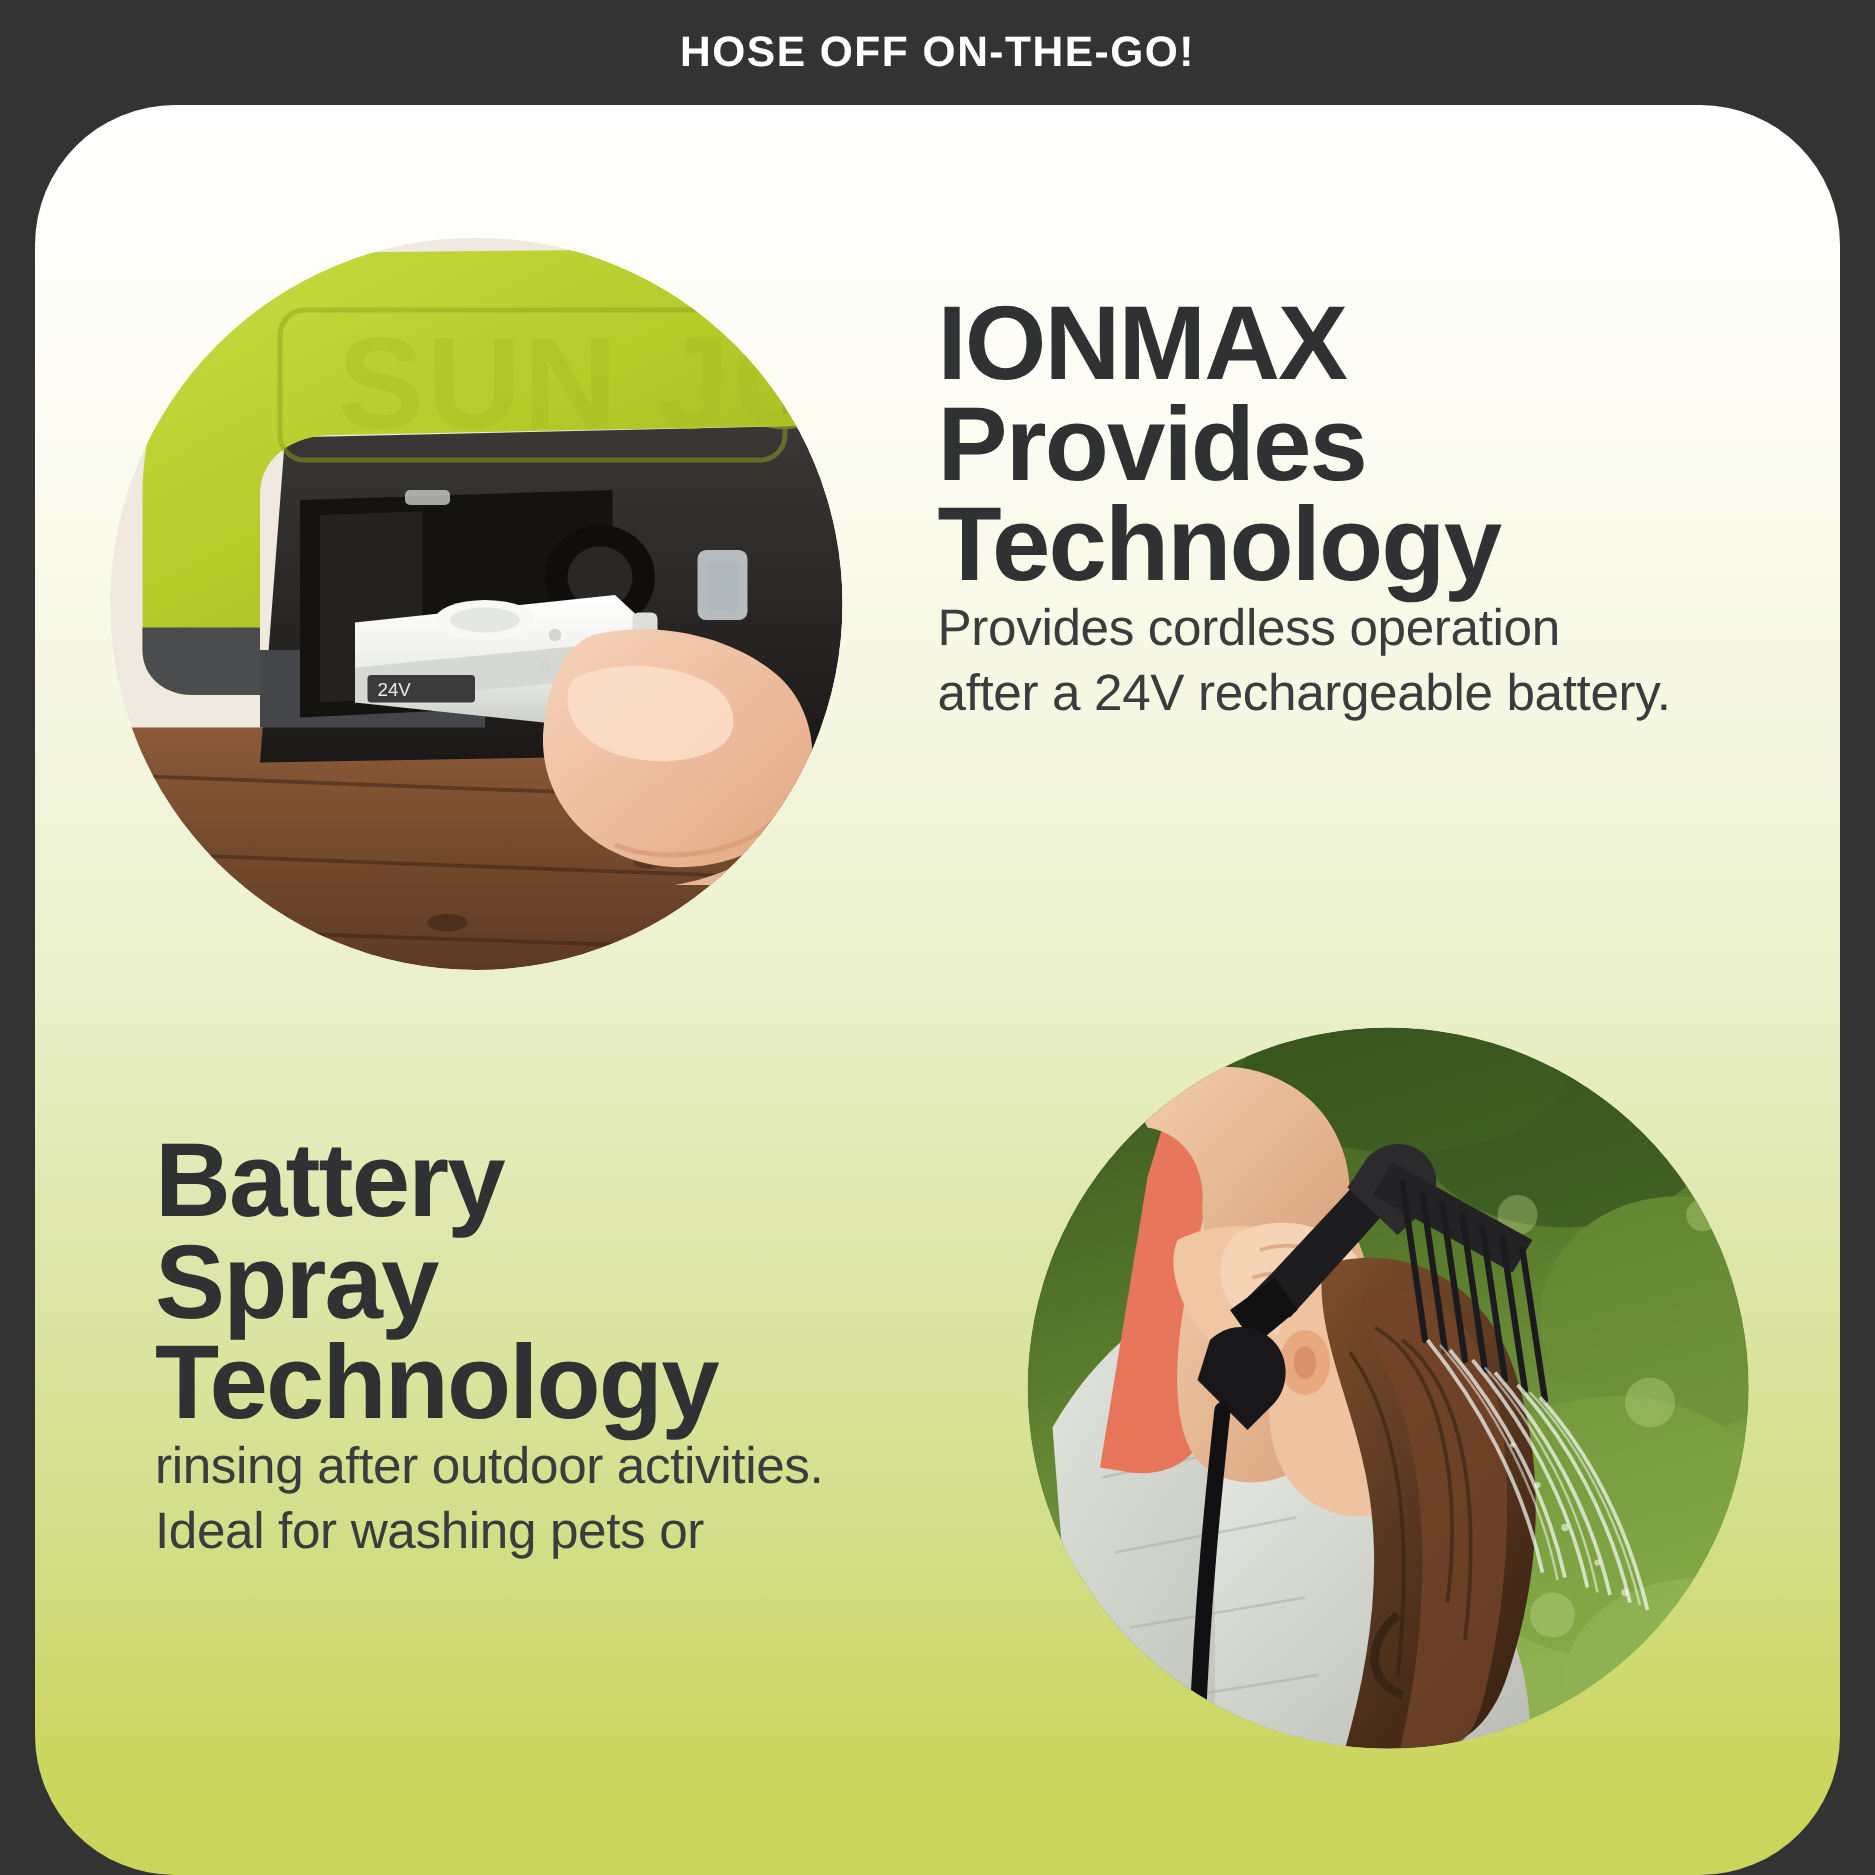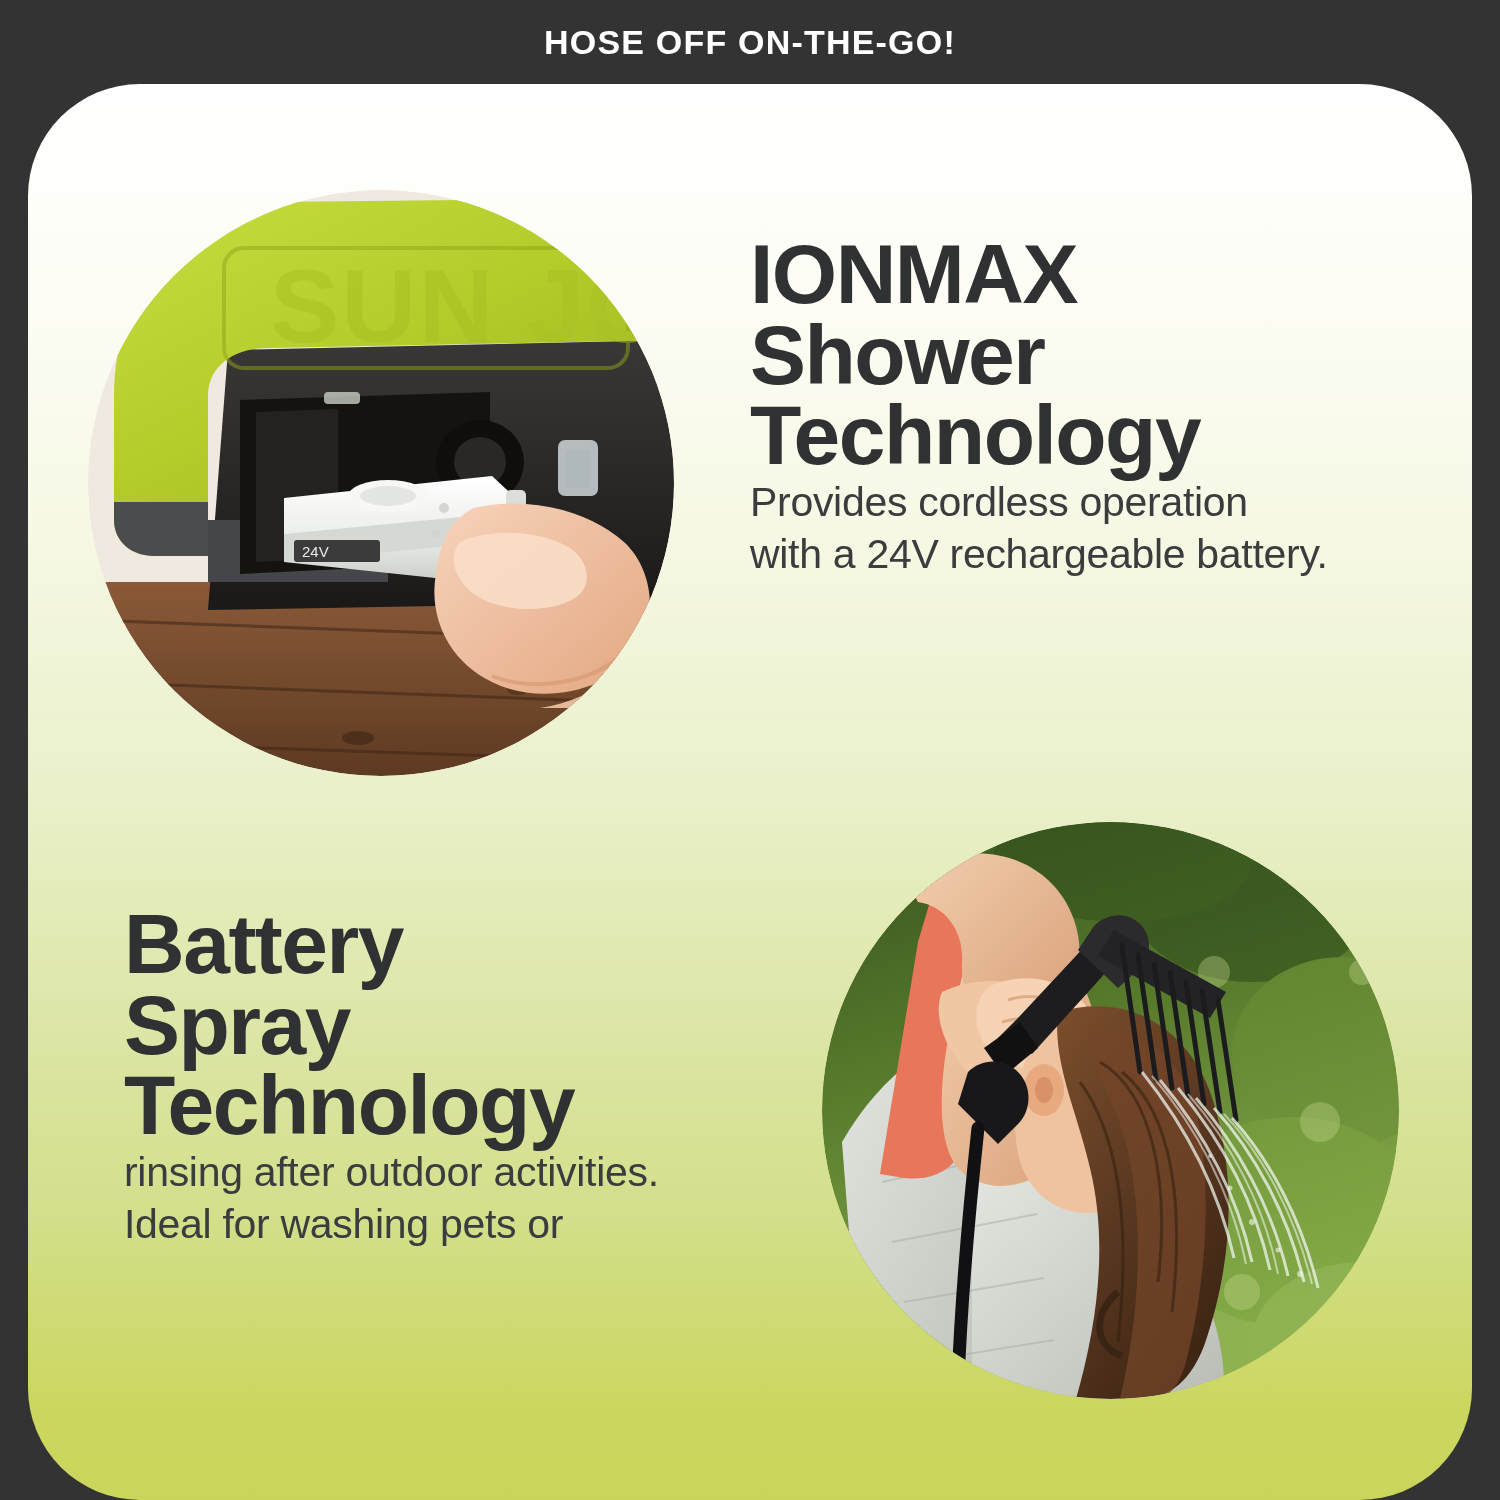--- a/index.html
+++ b/index.html
@@ -202,7 +202,7 @@
     <div class="block" id="block-ionmax">
       <div class="headline">
         <span class="ln">IONMAX</span>
-        <span class="ln">Shower</span>
+        <span class="ln">Provides</span>
         <span class="ln">Technology</span>
       </div>
       <div class="subline">

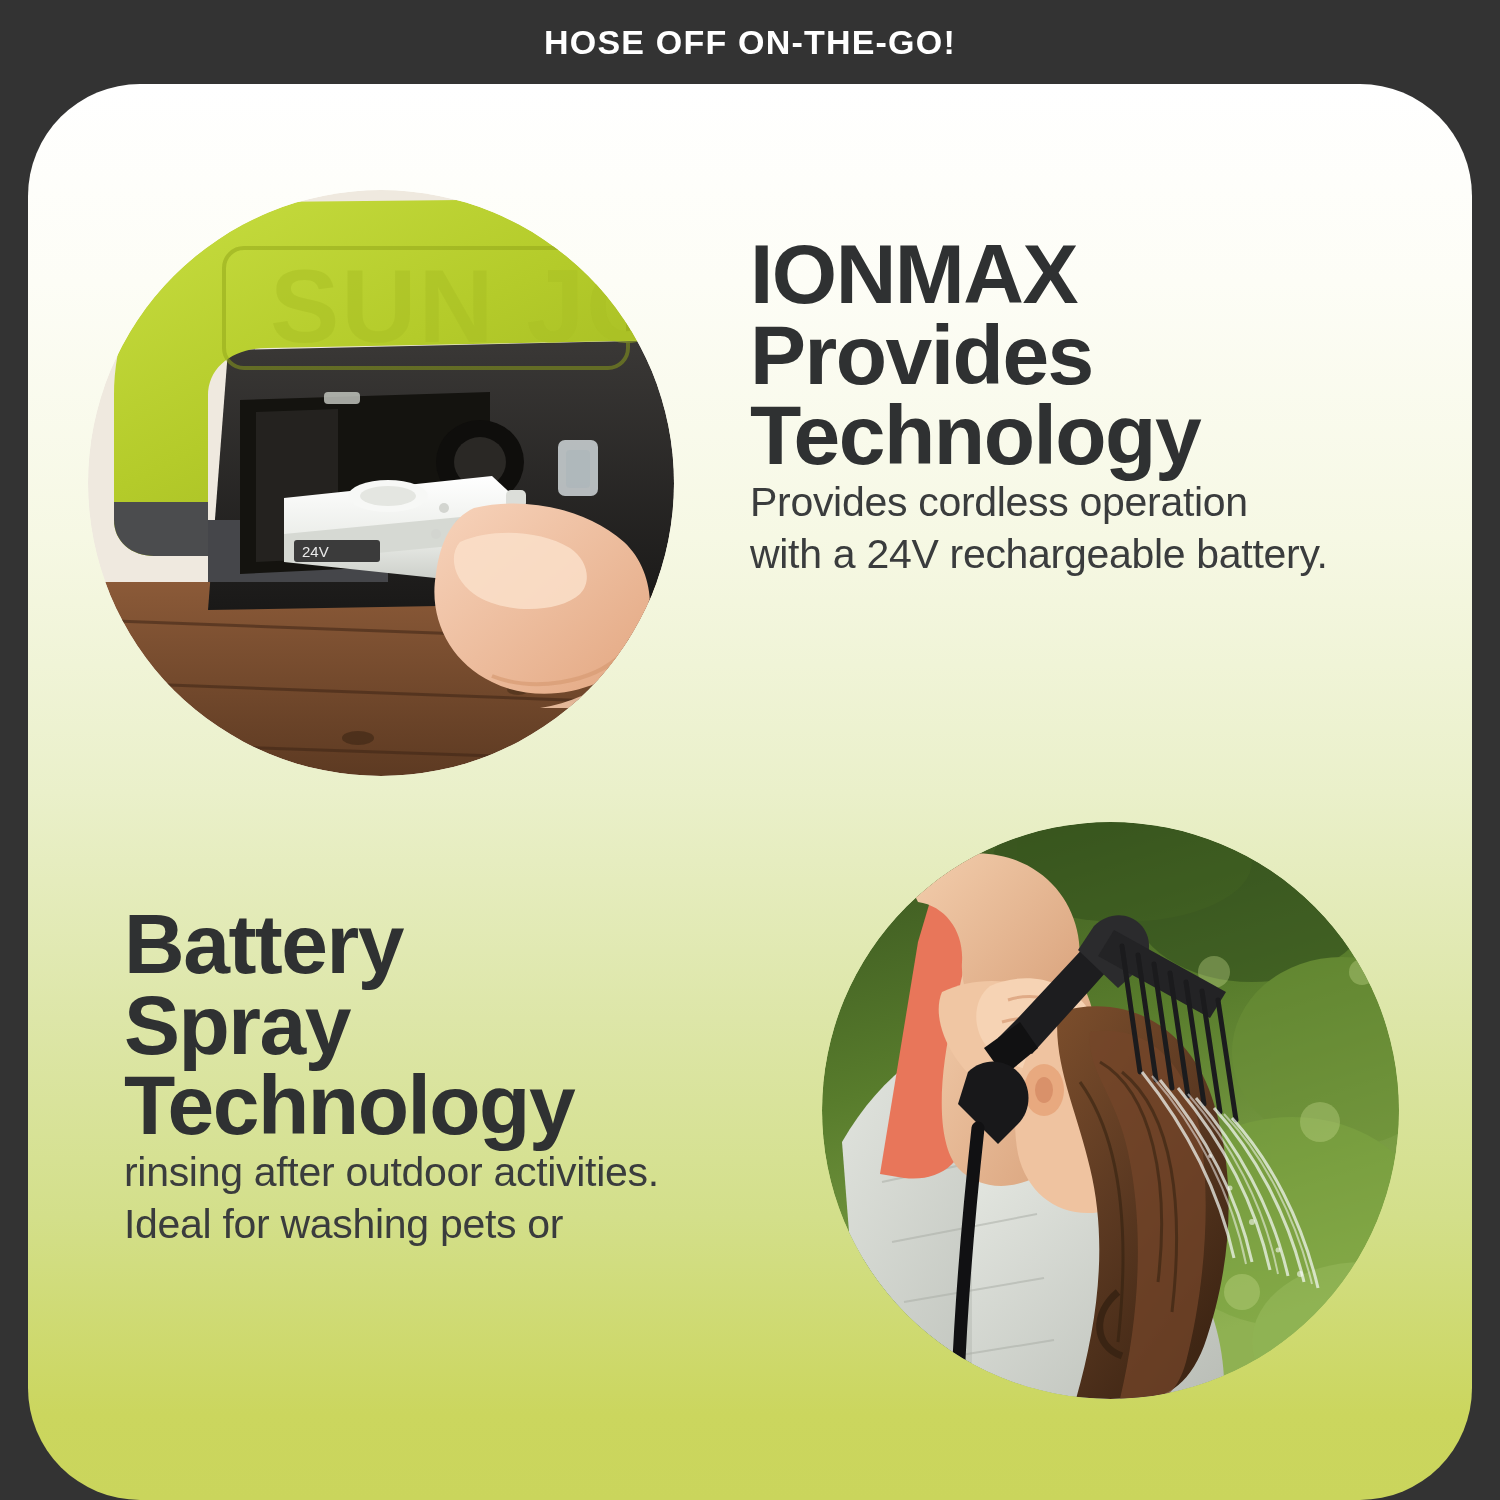--- a/index.html
+++ b/index.html
@@ -207,7 +207,7 @@
       </div>
       <div class="subline">
         <span class="ln">Provides cordless operation</span>
-        <span class="ln">with a 24V rechargeable battery.</span>
+        <span class="ln">after a 24V rechargeable battery.</span>
       </div>
     </div>
 

